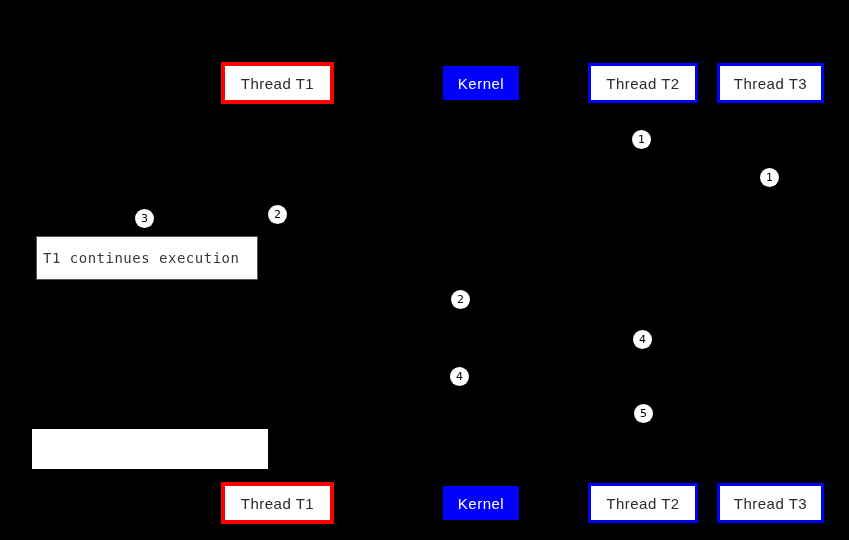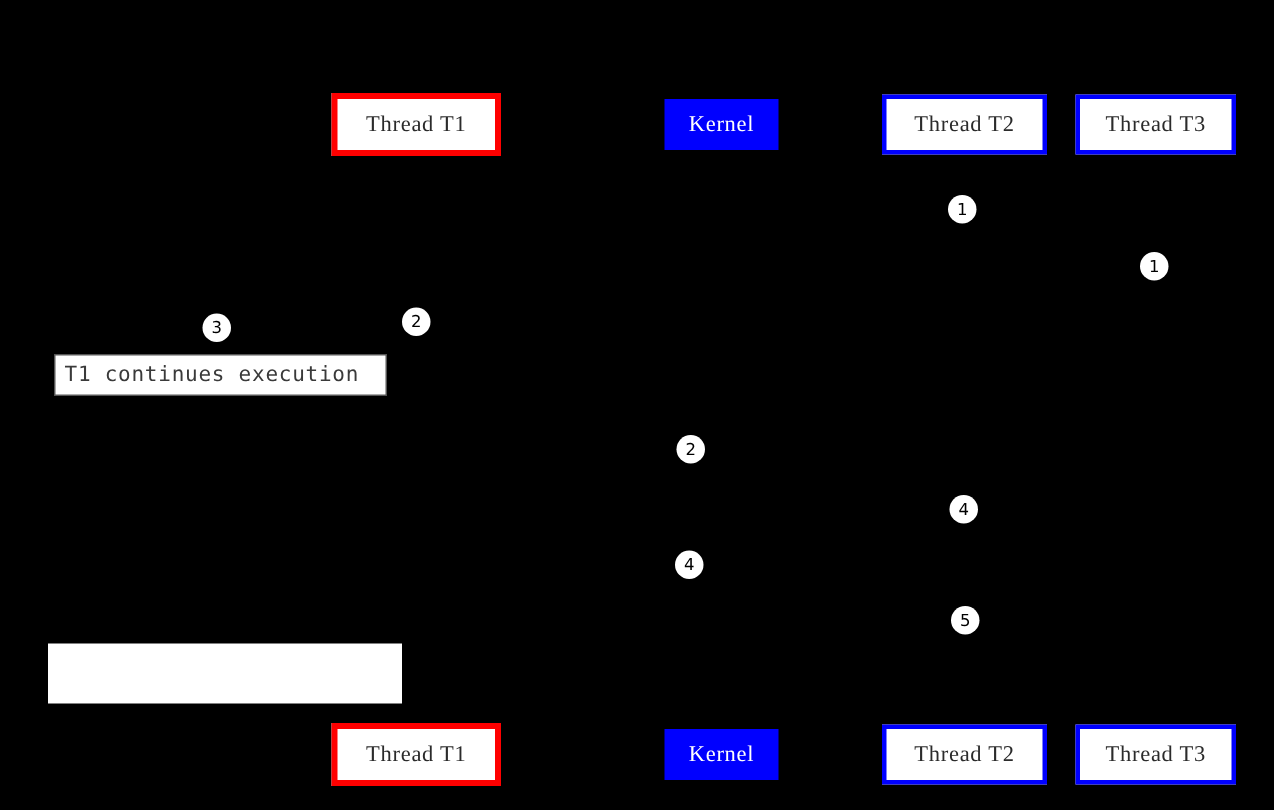--- a/index.html
+++ b/index.html
@@ -23,7 +23,7 @@
     display: flex;
     align-items: center;
     justify-content: center;
-    font-family: Liberation Serif, serif;
+    font-family: Liberation Sans, sans-serif;
     font-size: 15px;
     letter-spacing: 0.5px;
     white-space: nowrap;

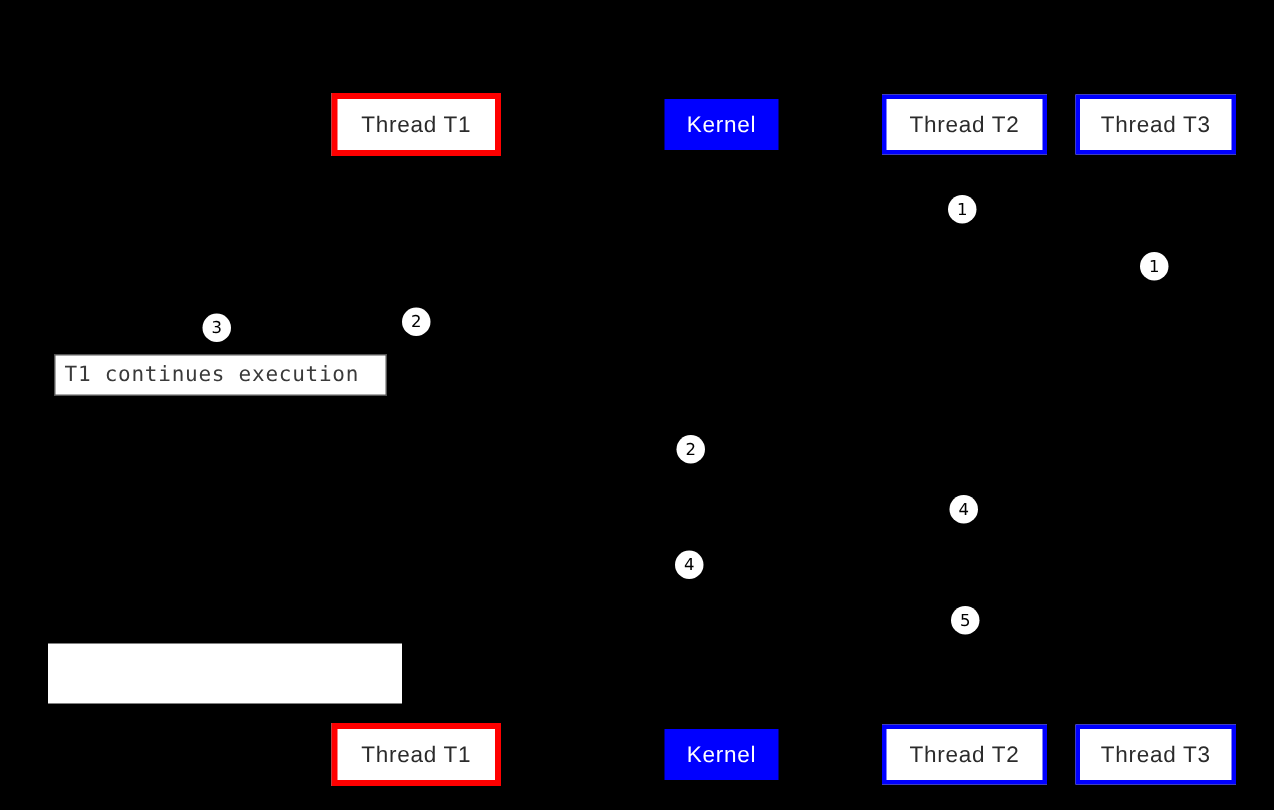--- a/index.html
+++ b/index.html
@@ -135,7 +135,7 @@
     <span>Thread T3</span>
   </div>
 
-  <div class="note-box" style="left:36px; top:236px; width:222px; height:28px;">
+  <div class="note-box" style="left:36px; top:236px; width:222px; height:44px;">
     <span>T1 continues execution</span>
   </div>
 

